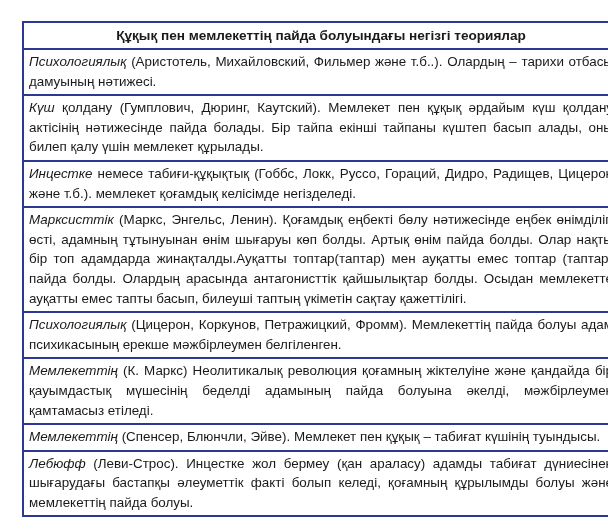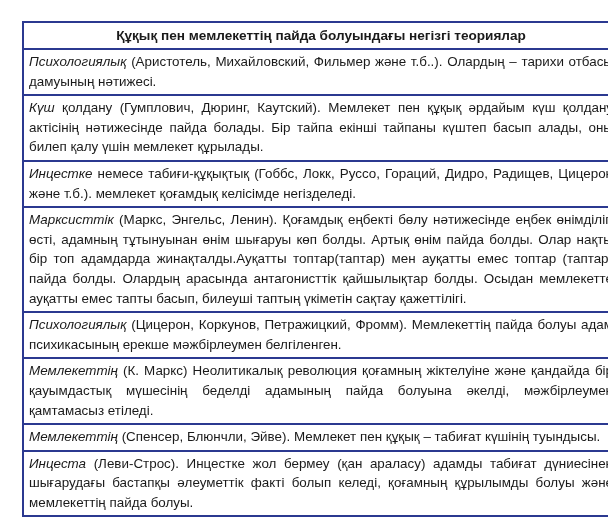--- a/index.html
+++ b/index.html
@@ -26,7 +26,7 @@
   <div class="row"><span class="term">Психологиялық</span><span> (Цицерон, Коркунов, Петражицкий, Фромм). Мемлекеттің пайда болуы адам психикасының ерекше мәжбірлеумен белгіленген.</span></div>
   <div class="row"><span class="term">Мемлекеттің</span><span> (К. Маркс) Неолитикалық революция қоғамның жіктелуіне және қандайда бір қауымдастық мүшесінің беделді адамының пайда болуына әкелді, мәжбірлеумен қамтамасыз етіледі.</span></div>
   <div class="row"><span class="term">Мемлекеттің</span><span> (Спенсер, Блюнчли, Эйве). Мемлекет пен құқық – табиғат күшінің туындысы.</span></div>
-  <div class="row"><span class="term">Инцеста</span><span> (Леви-Строс). Инцестке жол бермеу (қан араласу) адамды табиғат дүниесінен шығарудағы бастапқы әлеуметтік факті болып келеді, қоғамның құрылымды болуы және мемлекеттің пайда болуы.</span></div>
+  <div class="row"><span class="term">Лебюфф</span><span> (Леви-Строс). Инцестке жол бермеу (қан араласу) адамды табиғат дүниесінен шығарудағы бастапқы әлеуметтік факті болып келеді, қоғамның құрылымды болуы және мемлекеттің пайда болуы.</span></div>
 </div>
 
 </body></html>

